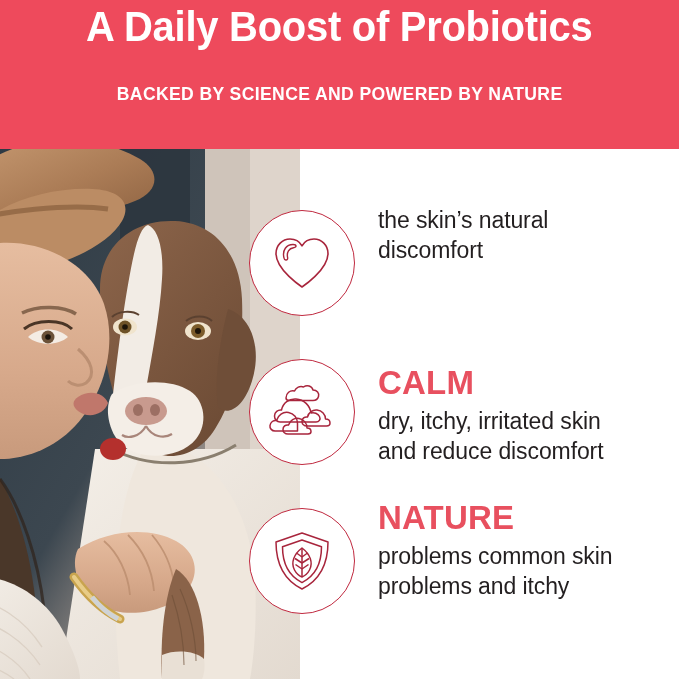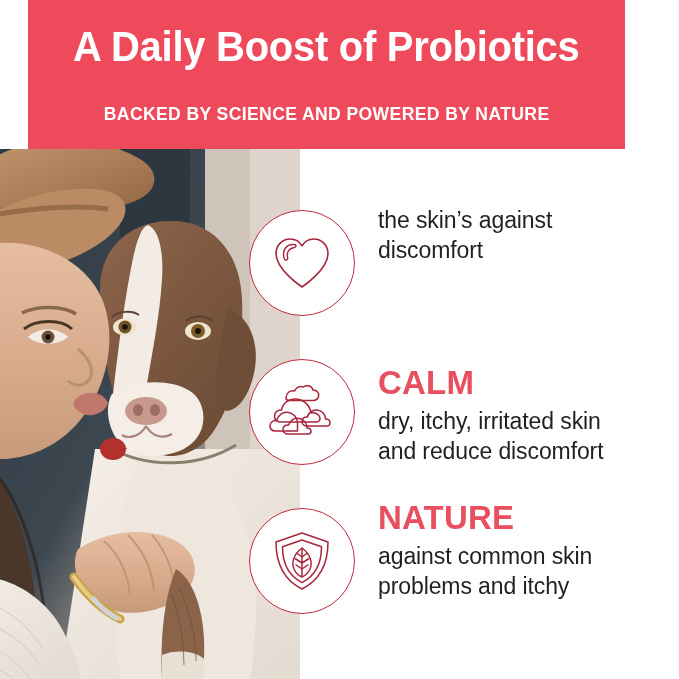--- a/index.html
+++ b/index.html
@@ -24,15 +24,13 @@
   .banner {
     position: absolute;
     left: 0; top: 0;
-    width: 597px;
+    width: 679px;
     height: 149px;
     background: #ee4a5c;
     display: flex;
     flex-direction: column;
     align-items: center;
     justify-content: flex-start;
-    padding-top: 20px;
-    margin-left: 28px;
   }
   .banner-title {
     color: #ffffff;

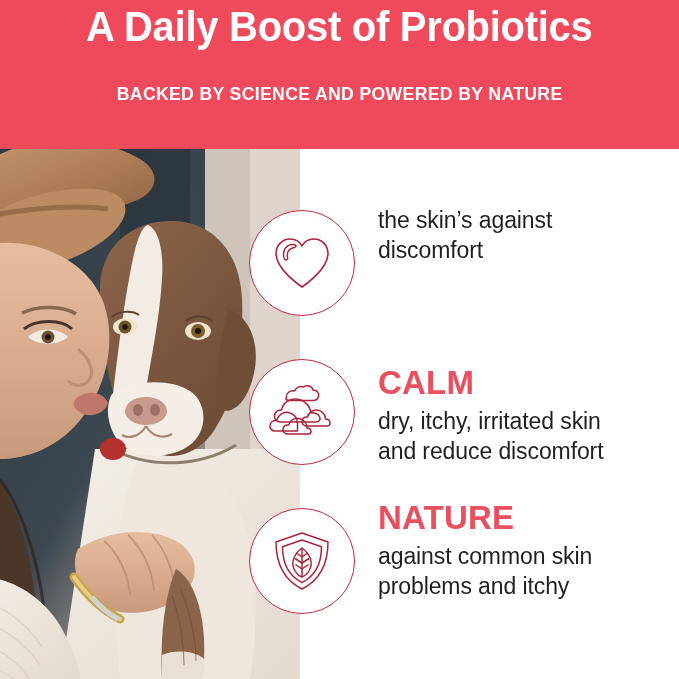--- a/index.html
+++ b/index.html
@@ -312,7 +312,7 @@
     <div class="feature f1">
       <div class="ftext">
         <div class="fbody">
-          <span class="line">the skin’s against</span>
+          <span class="line">the skin’s natural</span>
           <span class="line">discomfort</span>
         </div>
       </div>

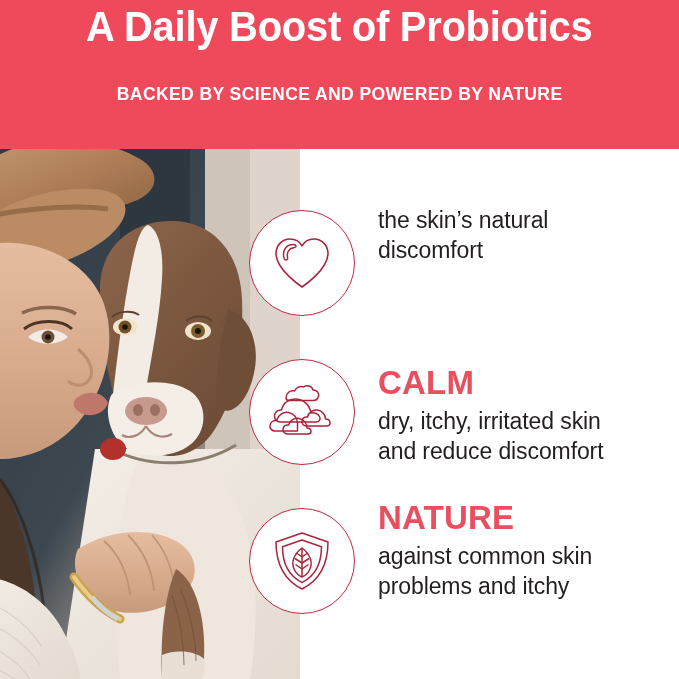--- a/index.html
+++ b/index.html
@@ -332,7 +332,7 @@
       <div class="ftext">
         <div class="fhead">NATURE</div>
         <div class="fbody">
-          <span class="line">against common skin</span>
+          <span class="line">problems common skin</span>
           <span class="line">problems and itchy</span>
         </div>
       </div>

